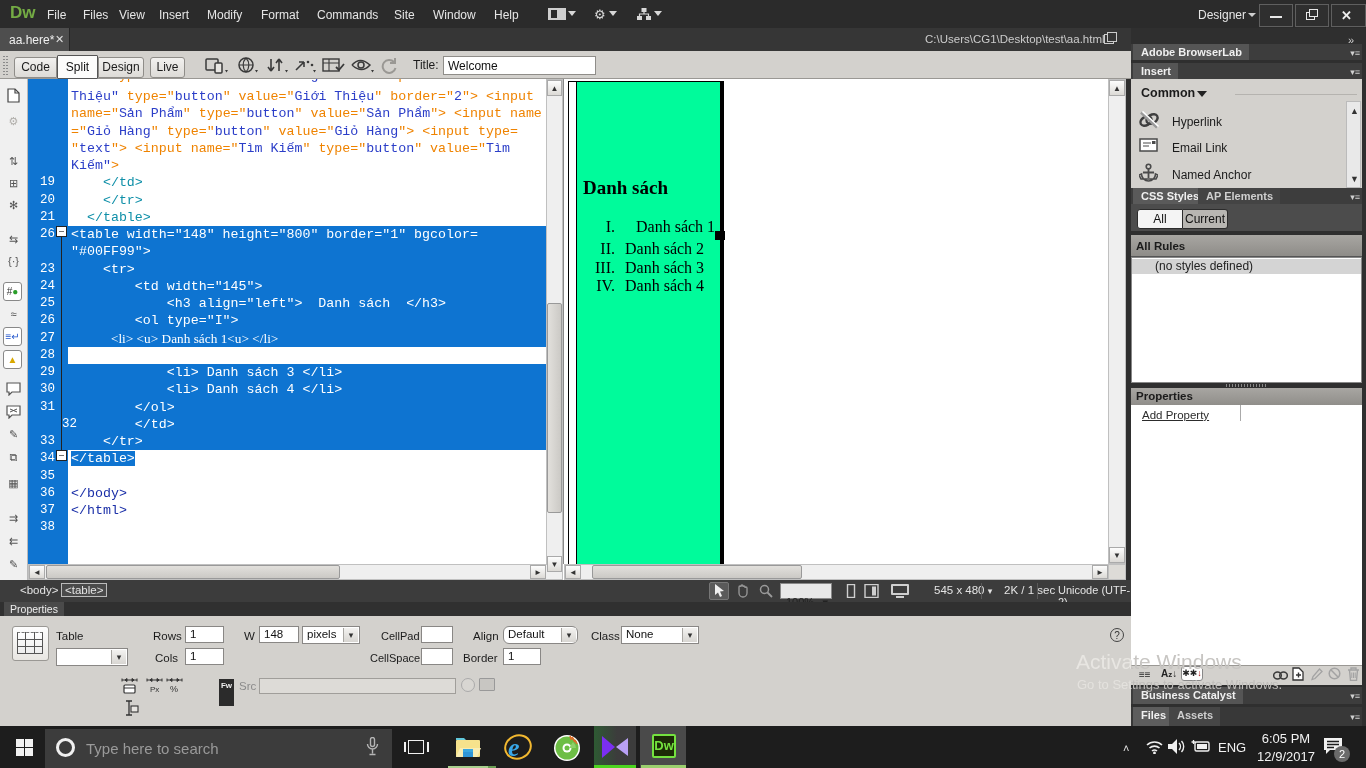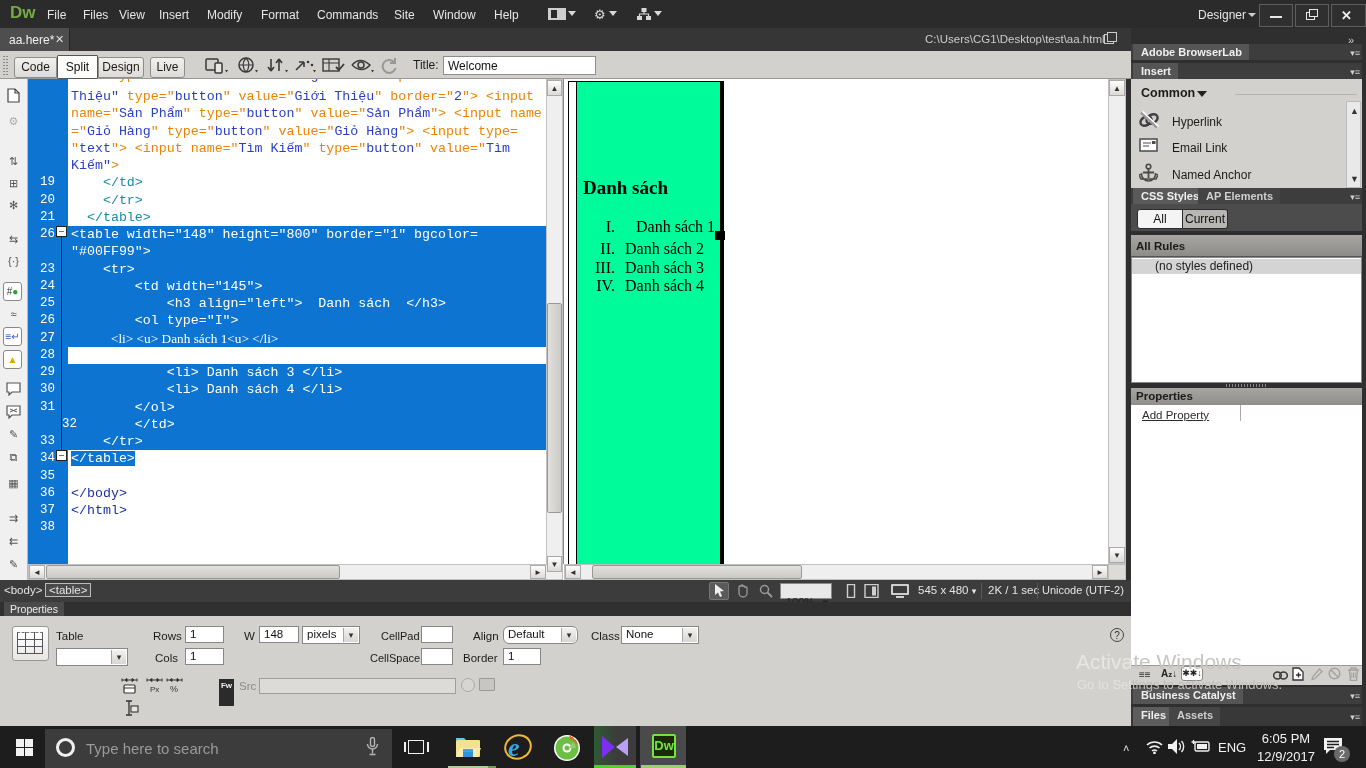--- a/index.html
+++ b/index.html
@@ -181,7 +181,7 @@
   <div class="abs" id="statusbar" style="left:0;top:580px;width:1131px;height:22px;background:#3c3c3c;"></div>
   <div class="abs" id="statusitems" style="left:0;top:580px;width:1131px;height:22px;overflow:hidden;">
     <style>
-      .sb { position:absolute; color:#e4e4e4; font-size:11.5px; top:4px; }
+      .sb { position:absolute; color:#e4e4e4; font-size:11.5px; top:4px;margin-left:16px; }
     </style>
     <div class="sb" style="left:4px;">&lt;body&gt;</div>
     <div class="sb" style="left:45px;border:1px solid #bbb;padding:0 3px;top:3px;background:#4a4a4a;">&lt;table&gt;</div>

